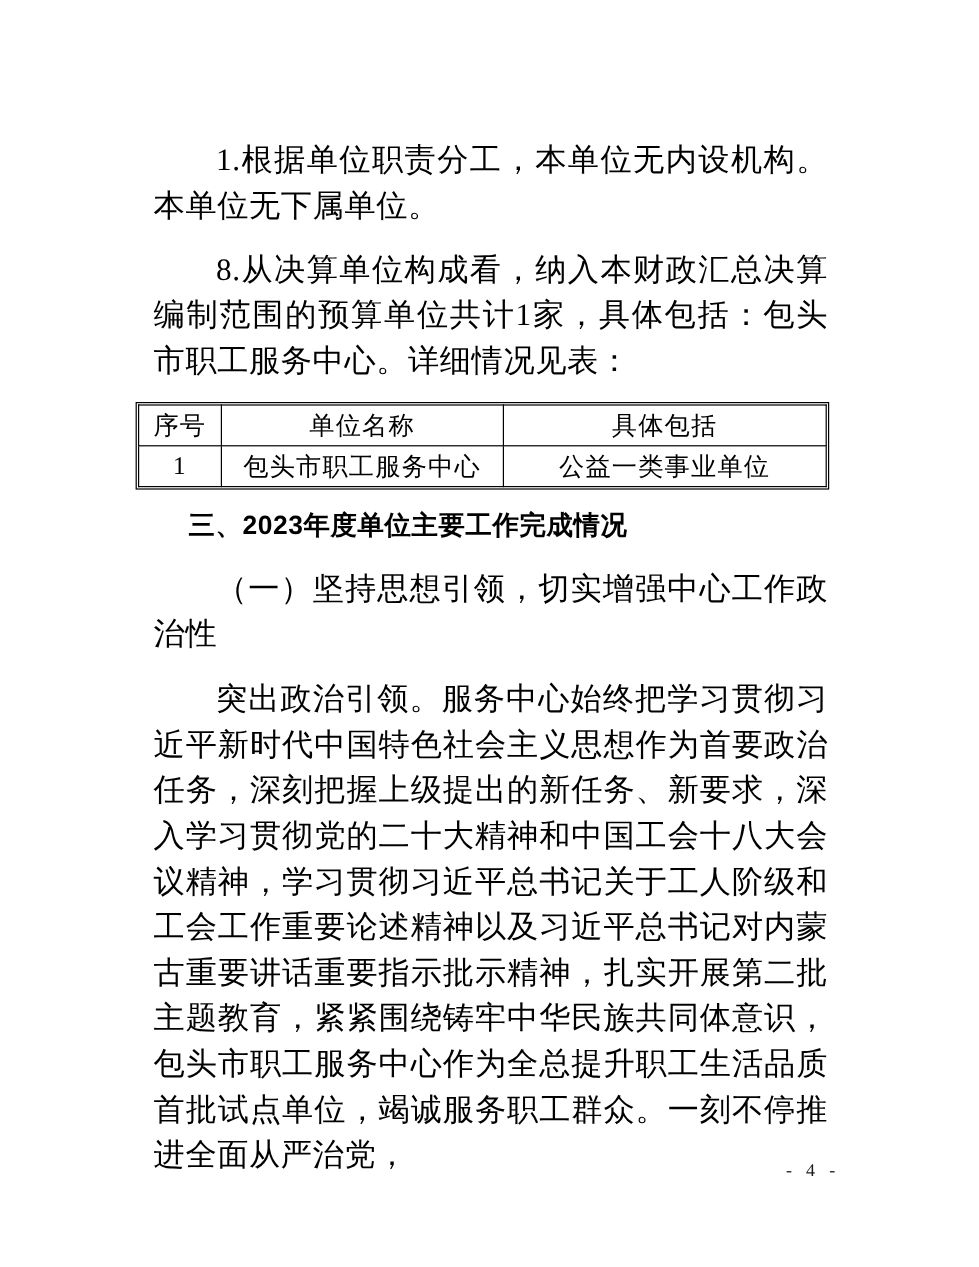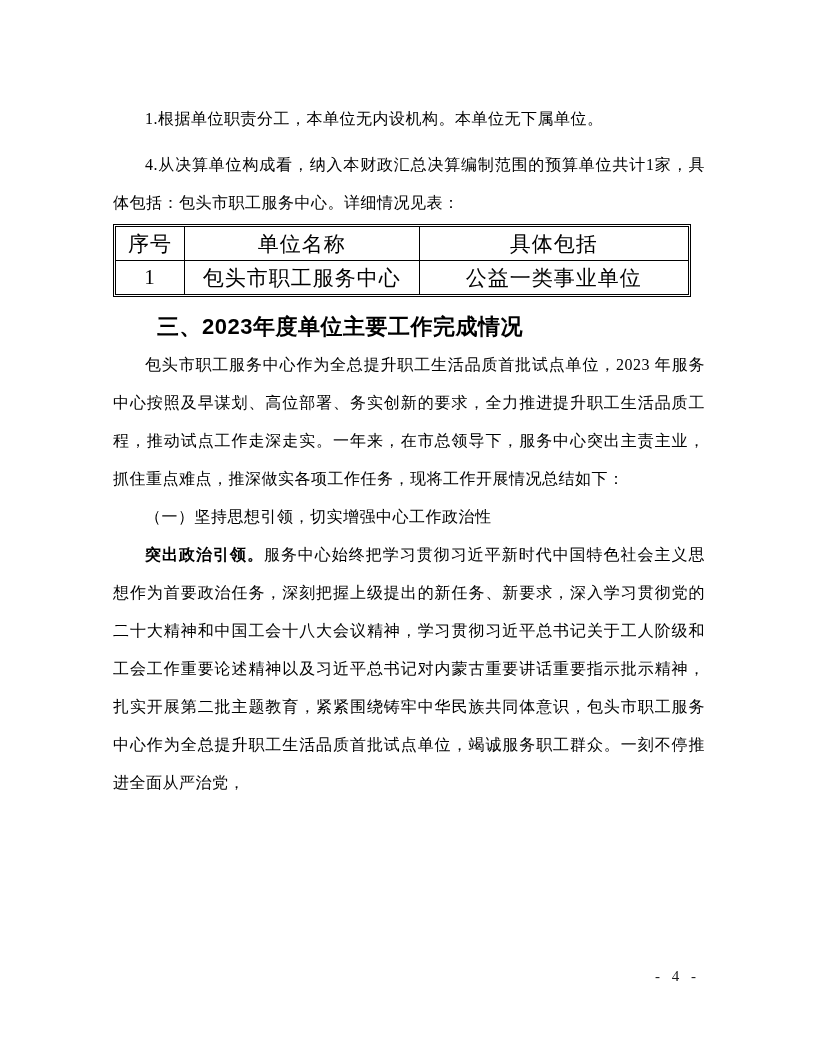--- a/index.html
+++ b/index.html
@@ -28,8 +28,8 @@
     width: 592px;
   }
   .para {
-    margin: 0;
-    font-size: 16px;
+    margin: 15px;
+    font-size: 26px;
     line-height: 38px;
     text-align: justify;
     text-indent: 2em;

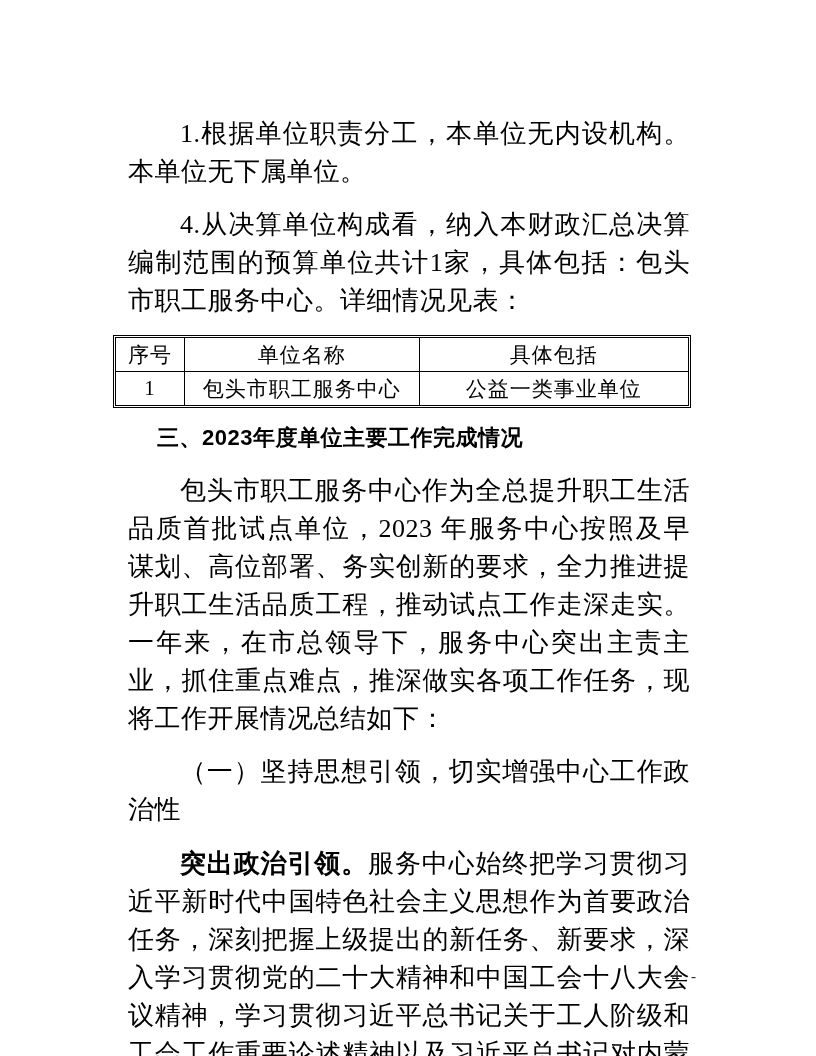--- a/index.html
+++ b/index.html
@@ -101,7 +101,7 @@
 
     <p class="para">1.根据单位职责分工，本单位无内设机构。本单位无下属单位。</p>
 
-    <p class="para para-2">4.从决算单位构成看，纳入本财政汇总决算编制范围的预算单位共计1家，具体包括：包头市职工服务中心。详细情况见表：</p>
+    <p class="para para-2">8.从决算单位构成看，纳入本财政汇总决算编制范围的预算单位共计1家，具体包括：包头市职工服务中心。详细情况见表：</p>
 
     <div class="table-wrap">
       <table class="unit-table">

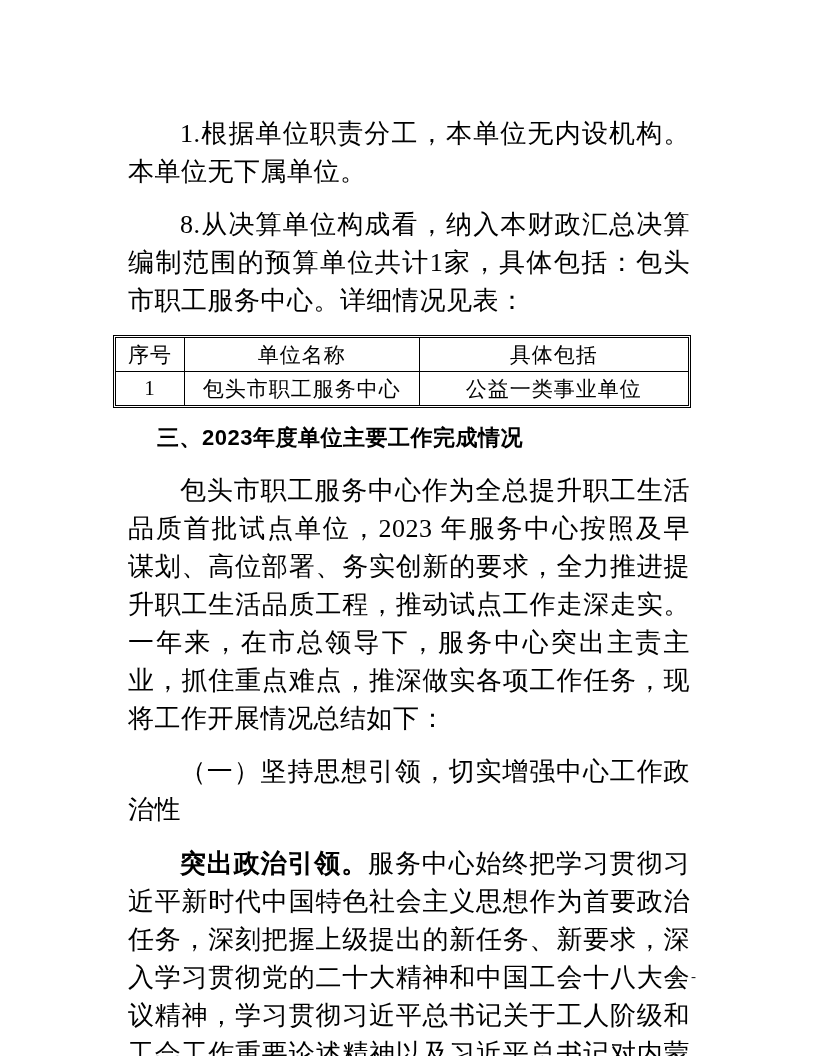--- a/index.html
+++ b/index.html
@@ -127,7 +127,6 @@
 
     <p class="section-heading">三、2023年度单位主要工作完成情况</p>
 
-    <p class="para">包头市职工服务中心作为全总提升职工生活品质首批试点单位，2023 年服务中心按照及早谋划、高位部署、务实创新的要求，全力推进提升职工生活品质工程，推动试点工作走深走实。一年来，在市总领导下，服务中心突出主责主业，抓住重点难点，推深做实各项工作任务，现将工作开展情况总结如下：</p>
 
     <p class="para subsection-heading">（一）坚持思想引领，切实增强中心工作政治性</p>
 

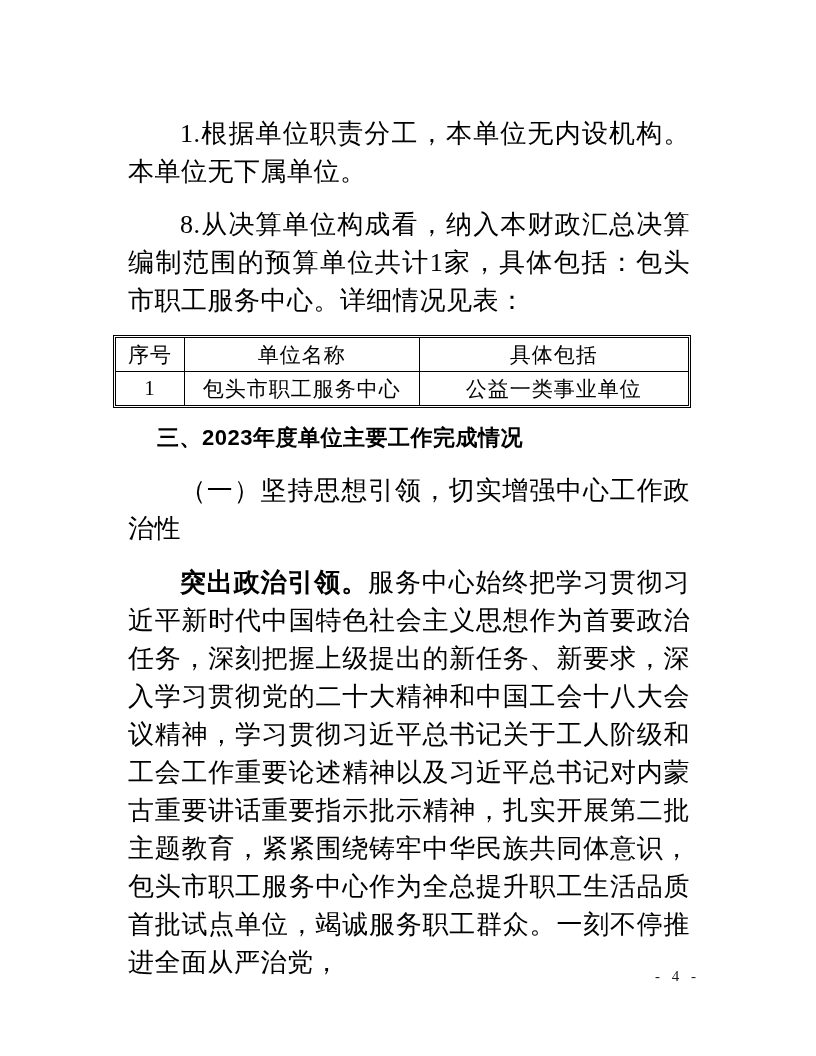--- a/index.html
+++ b/index.html
@@ -79,7 +79,7 @@
     font-weight: normal;
   }
   .lead-bold {
-    font-weight: bold;
+    font-weight: normal;
     font-family: "Liberation Sans", "DejaVu Sans", sans-serif;
   }
   .footer-pagenum {

